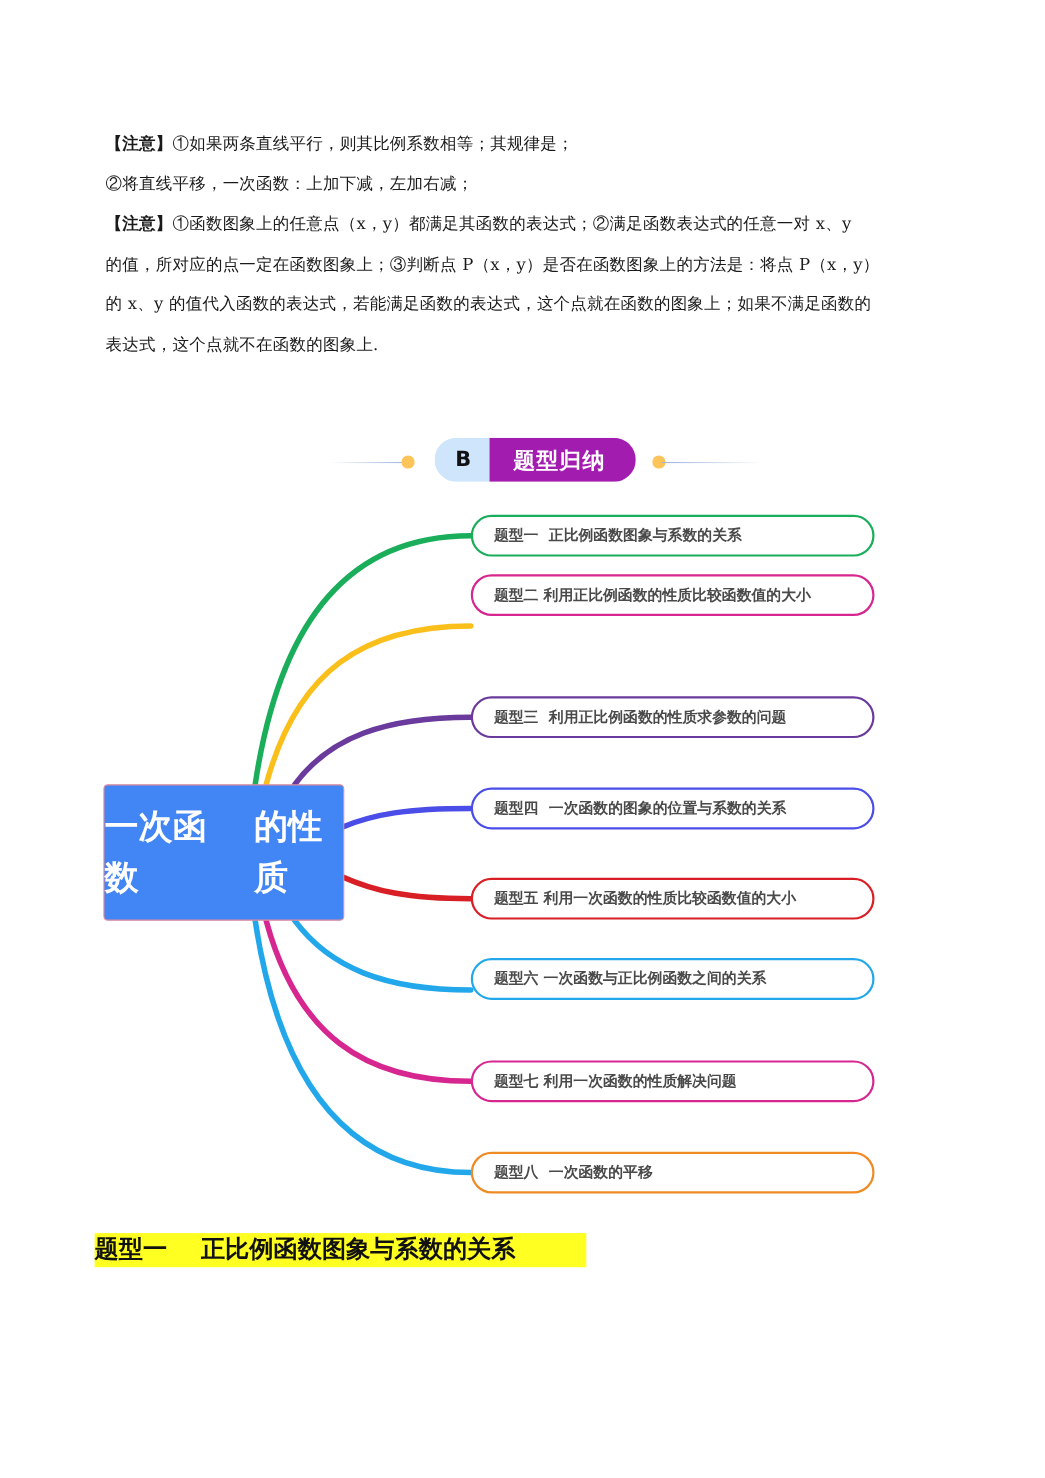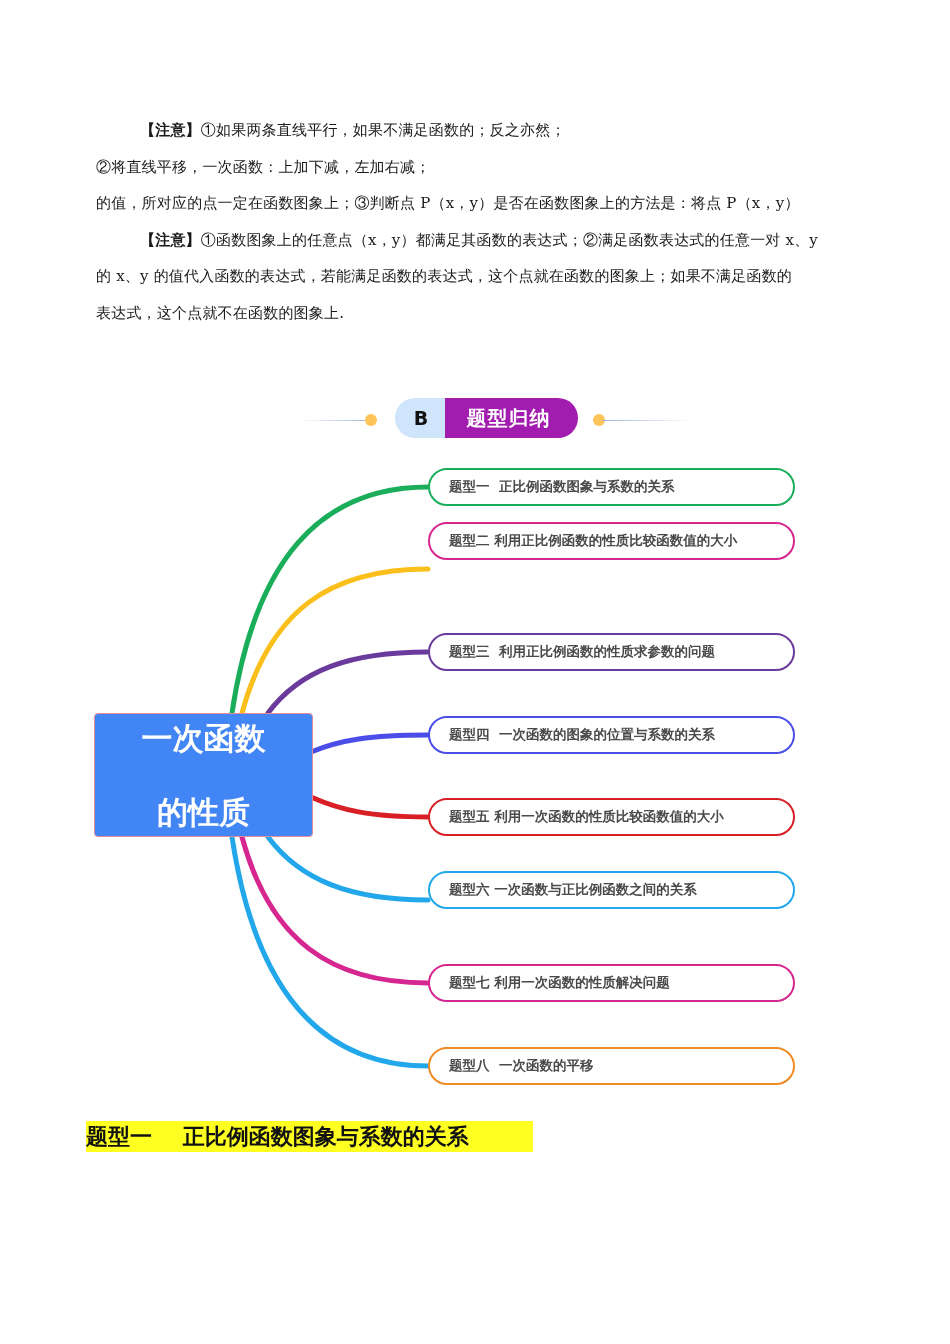--- a/index.html
+++ b/index.html
@@ -8,7 +8,7 @@
   .notes { position: absolute; left: 96px; top: 112px; width: 770px;
            font-size: 15px; line-height: 36.5px; color: #1a1a1a; letter-spacing: 0.2px; }
   .notes p { margin: 0; }
-  .notes .tag { font-family: "DejaVu Sans", "Liberation Sans", sans-serif; font-weight: bold; margin-left: 44px; }
+  .notes .tag { font-family: "DejaVu Sans", "Liberation Sans", sans-serif; font-weight: bold; }
 
   .header-line { position: absolute; top: 420px; height: 1px; }
   .header-line.left { left: 300px; width: 70px; background: linear-gradient(to right, rgba(160,175,220,0), #9fb1de); }

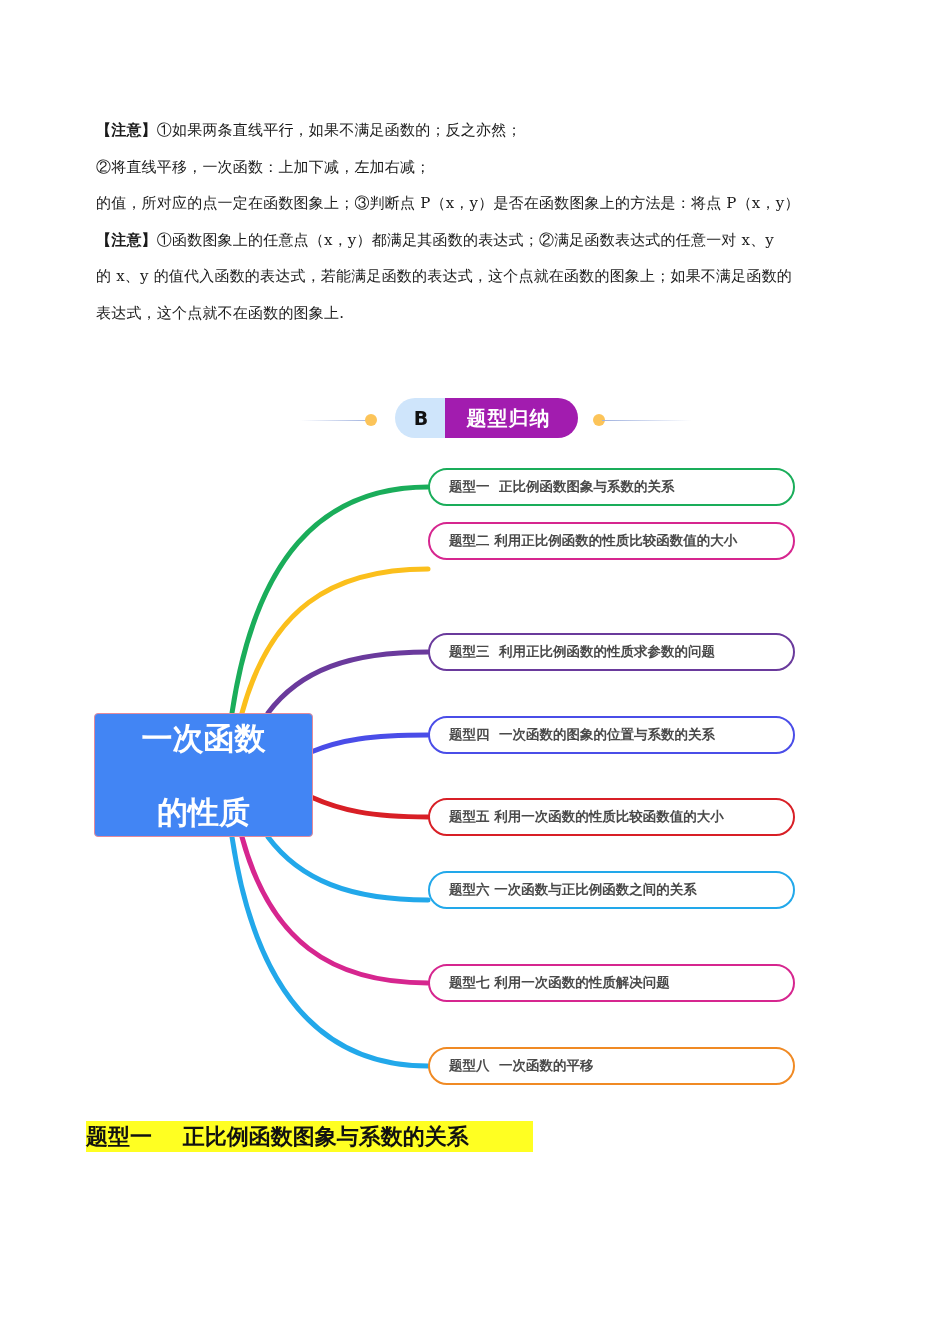--- a/index.html
+++ b/index.html
@@ -41,7 +41,7 @@
 <body>
 
 <div class="notes">
-  <p><span class="tag">【注意】</span><span>①如果两条直线平行，如果不满足函数的；反之亦然；</span></p>
+  <p><span class="tag">【注意】</span><span>①如果两条直线平行，则其比例系数相等；其规律是；</span></p>
   <p>②将直线平移，一次函数：上加下减，左加右减；</p>
   <p>的值，所对应的点一定在函数图象上；③判断点 P（x，y）是否在函数图象上的方法是：将点 P（x，y）</p>
   <p><span class="tag">【注意】</span><span>①函数图象上的任意点（x，y）都满足其函数的表达式；②满足函数表达式的任意一对 x、y</span></p>

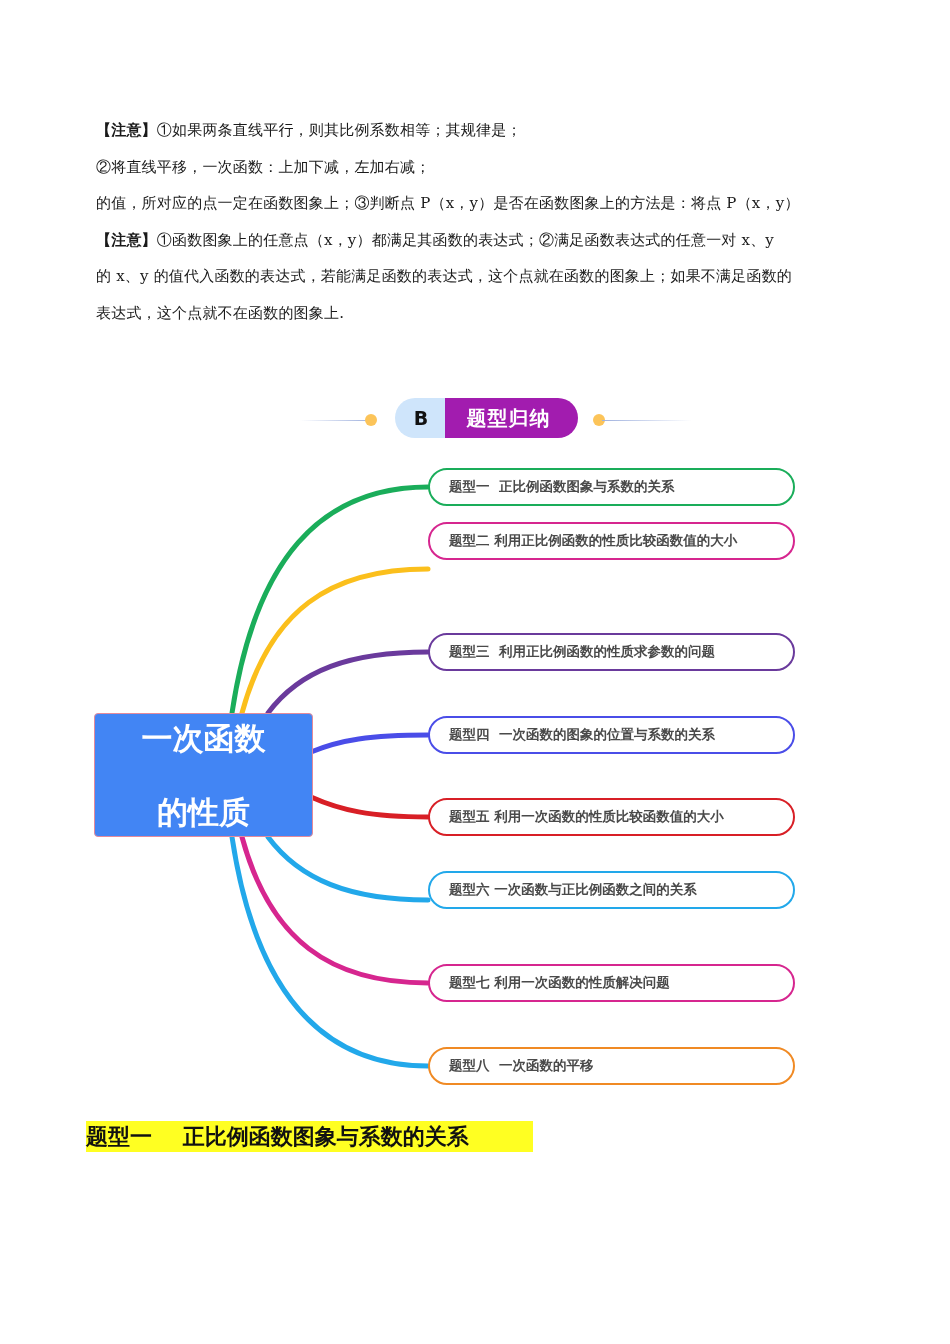--- a/index.html
+++ b/index.html
@@ -43,8 +43,8 @@
 <div class="notes">
   <p><span class="tag">【注意】</span><span>①如果两条直线平行，则其比例系数相等；其规律是；</span></p>
   <p>②将直线平移，一次函数：上加下减，左加右减；</p>
+  <p><span class="tag">【注意】</span><span>①函数图象上的任意点（x，y）都满足其函数的表达式；②满足函数表达式的任意一对 x、y</span></p>
   <p>的值，所对应的点一定在函数图象上；③判断点 P（x，y）是否在函数图象上的方法是：将点 P（x，y）</p>
-  <p><span class="tag">【注意】</span><span>①函数图象上的任意点（x，y）都满足其函数的表达式；②满足函数表达式的任意一对 x、y</span></p>
   <p>的 x、y 的值代入函数的表达式，若能满足函数的表达式，这个点就在函数的图象上；如果不满足函数的</p>
   <p>表达式，这个点就不在函数的图象上.</p>
 </div>

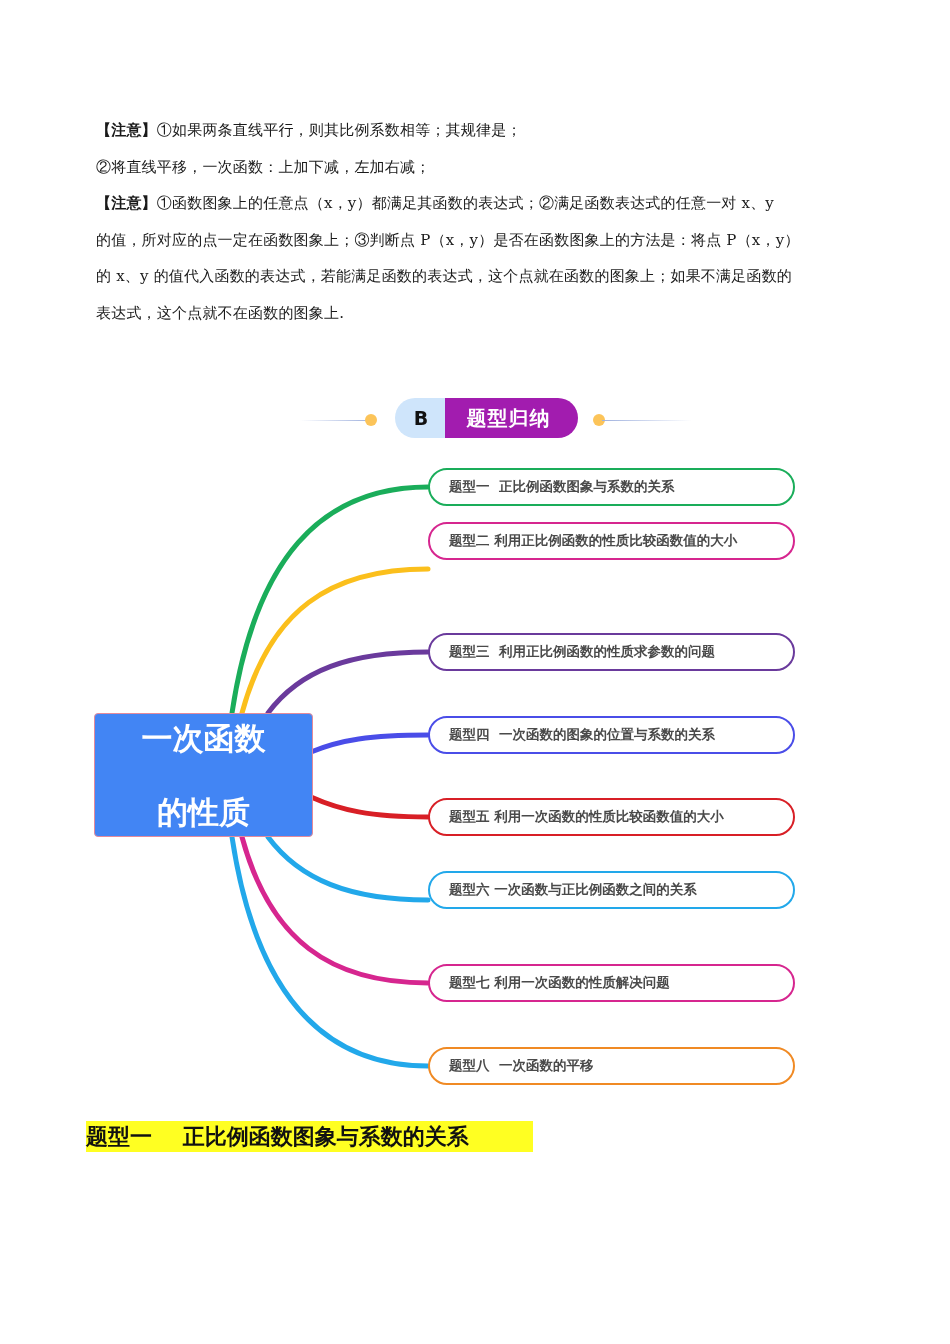--- a/index.html
+++ b/index.html
@@ -25,7 +25,7 @@
 
   .center-box { position: absolute; left: 94px; top: 713px; width: 217px; height: 122px;
                 background: #4285f4; border: 1.5px solid #e48a9a; border-radius: 4px;
-                display: flex; flex-direction: column; align-items: center; justify-content: center;
+                display: flex; flex-direction: row; align-items: center; justify-content: center;
                 color: #ffffff; font-family: "DejaVu Sans", sans-serif; font-weight: bold; font-size: 31px; line-height: 46px; gap: 28px; }
 
   .node { position: absolute; left: 428px; width: 363px; height: 34px; border: 2.5px solid #000;

